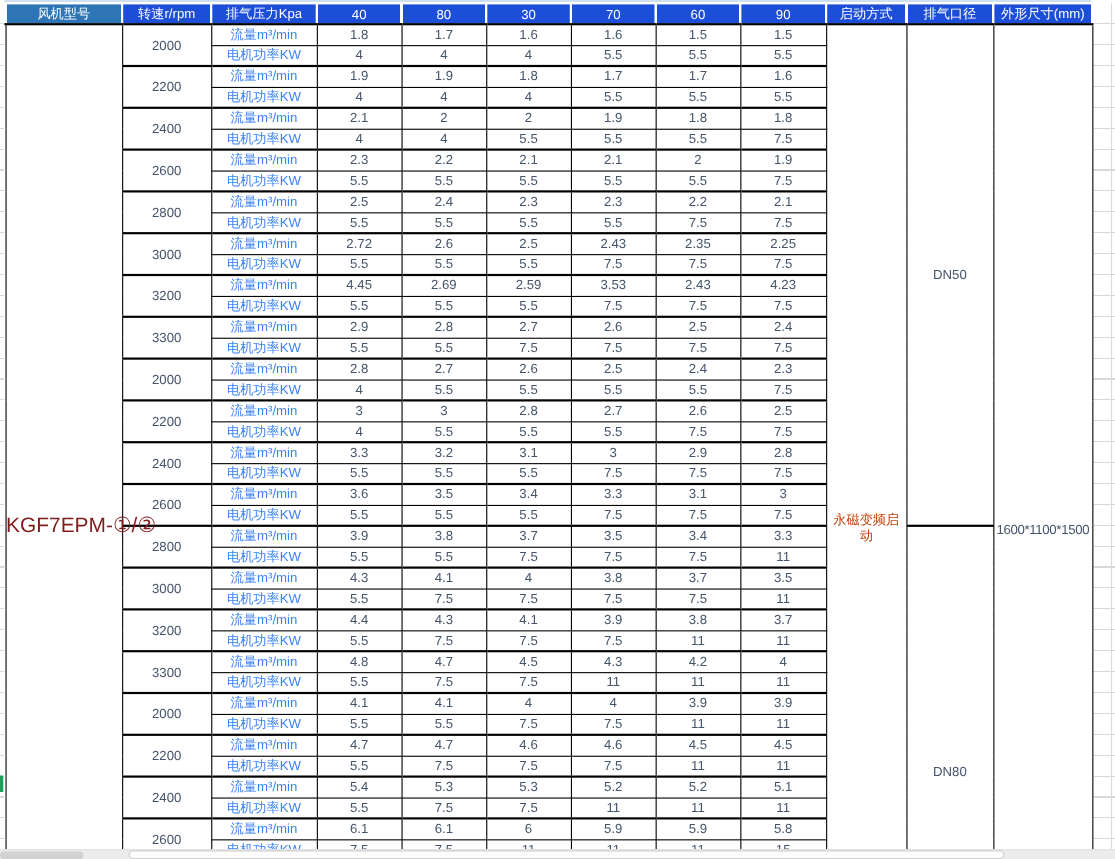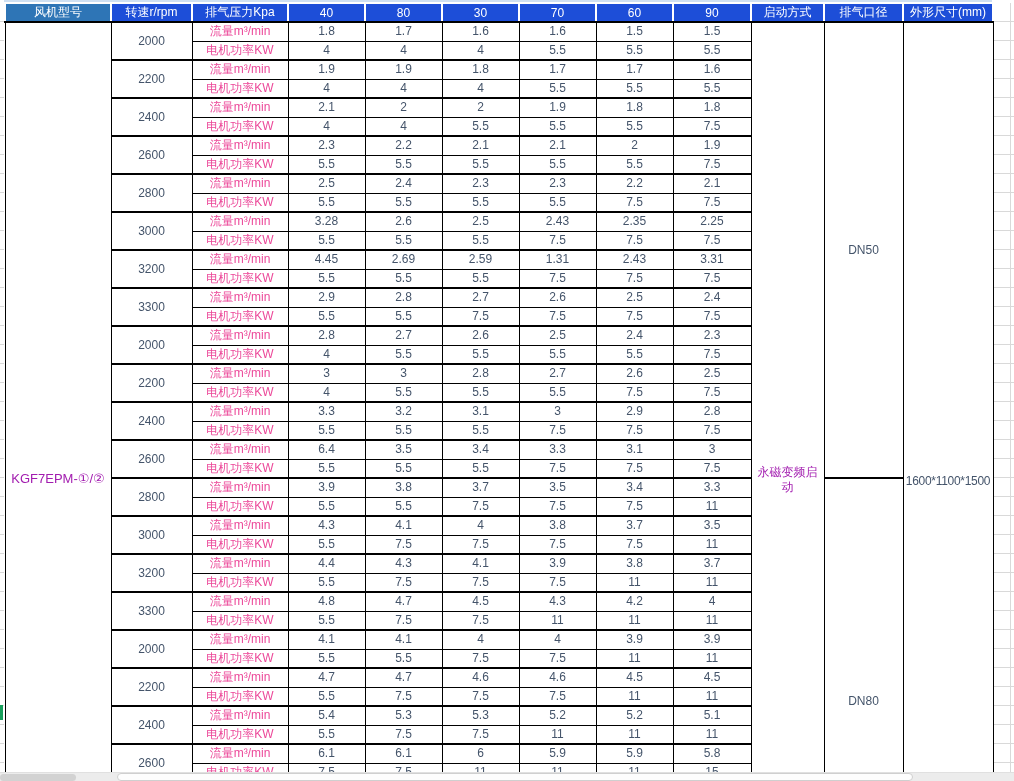--- a/index.html
+++ b/index.html
@@ -36,7 +36,7 @@
     color:#44546a; background:#ffffff;
   }
   .spec-table tr.gs td { border-top:2px solid #000000; }
-  td.rowlabel { color:#ec4899; }
+  td.rowlabel { color:#3b82f6; }
   td.model-cell { color:#a21caf; font-size:13px;margin-left:40px; }
   td.start-cell { color:#a21caf; white-space:normal; }
   td.model-cell > span, td.start-cell > span, td.dims-cell > span,

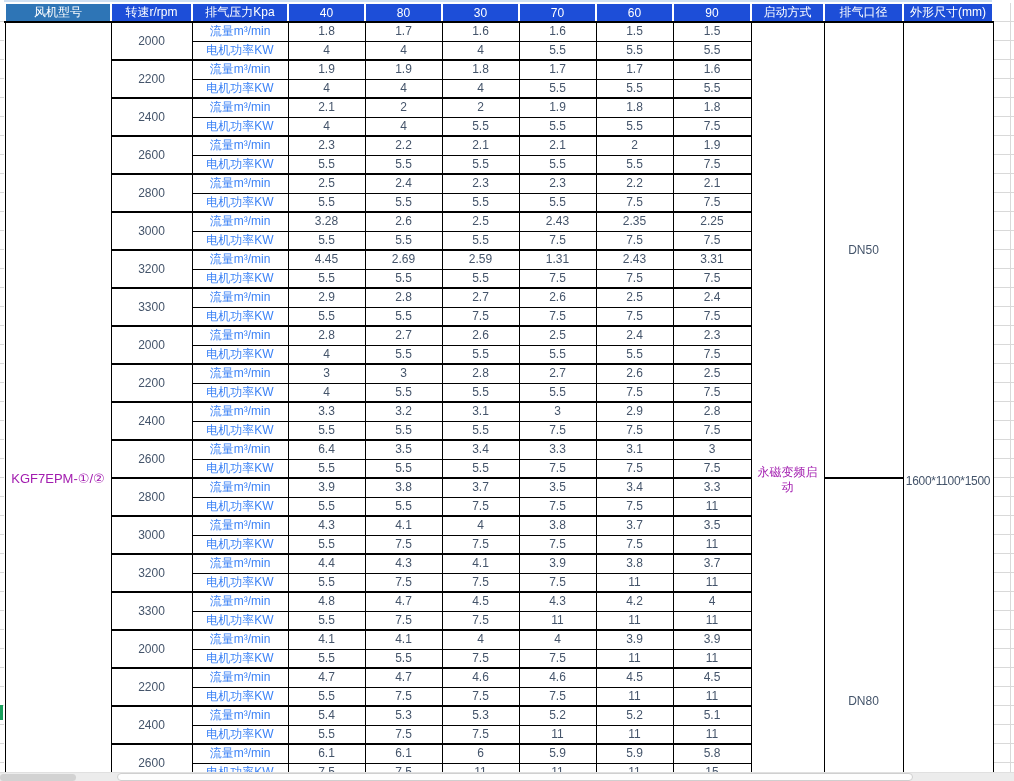--- a/index.html
+++ b/index.html
@@ -203,7 +203,7 @@
         <tr class="gs">
           <td class="speed-cell" rowspan="2">3000</td>
           <td class="rowlabel">流量m³/min</td>
-          <td class="val">3.28</td>
+          <td class="val">2.72</td>
           <td class="val">2.6</td>
           <td class="val">2.5</td>
           <td class="val">2.43</td>

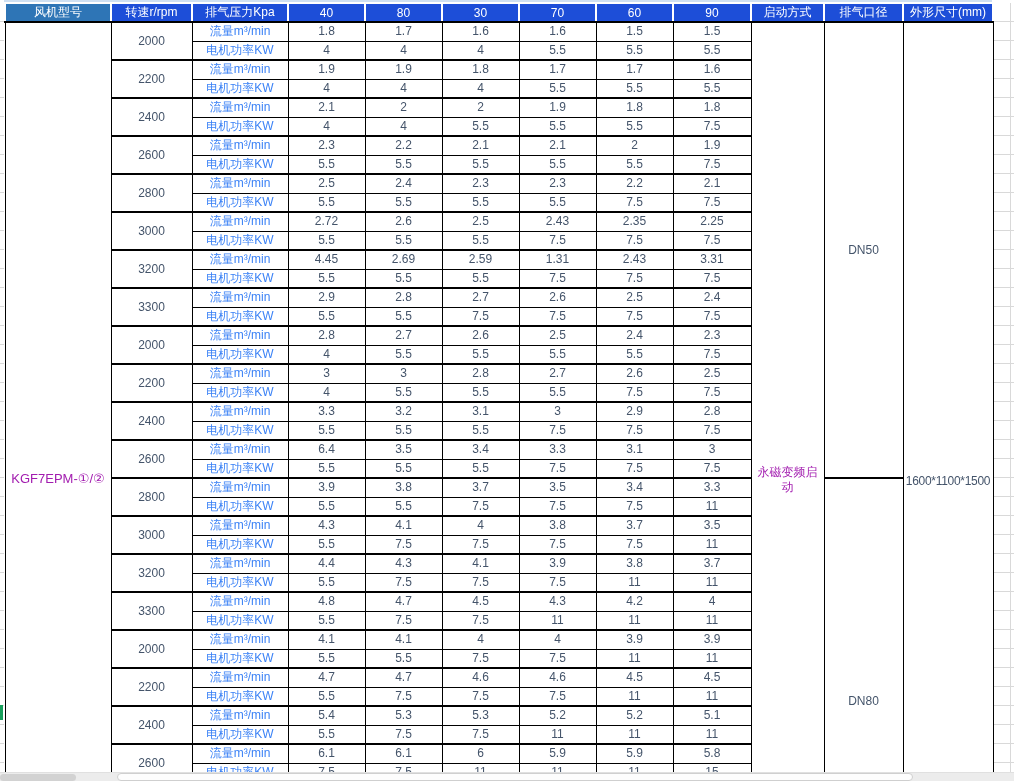--- a/index.html
+++ b/index.html
@@ -225,7 +225,7 @@
           <td class="val">4.45</td>
           <td class="val">2.69</td>
           <td class="val">2.59</td>
-          <td class="val">1.31</td>
+          <td class="val">3.53</td>
           <td class="val">2.43</td>
           <td class="val">3.31</td>
         </tr>

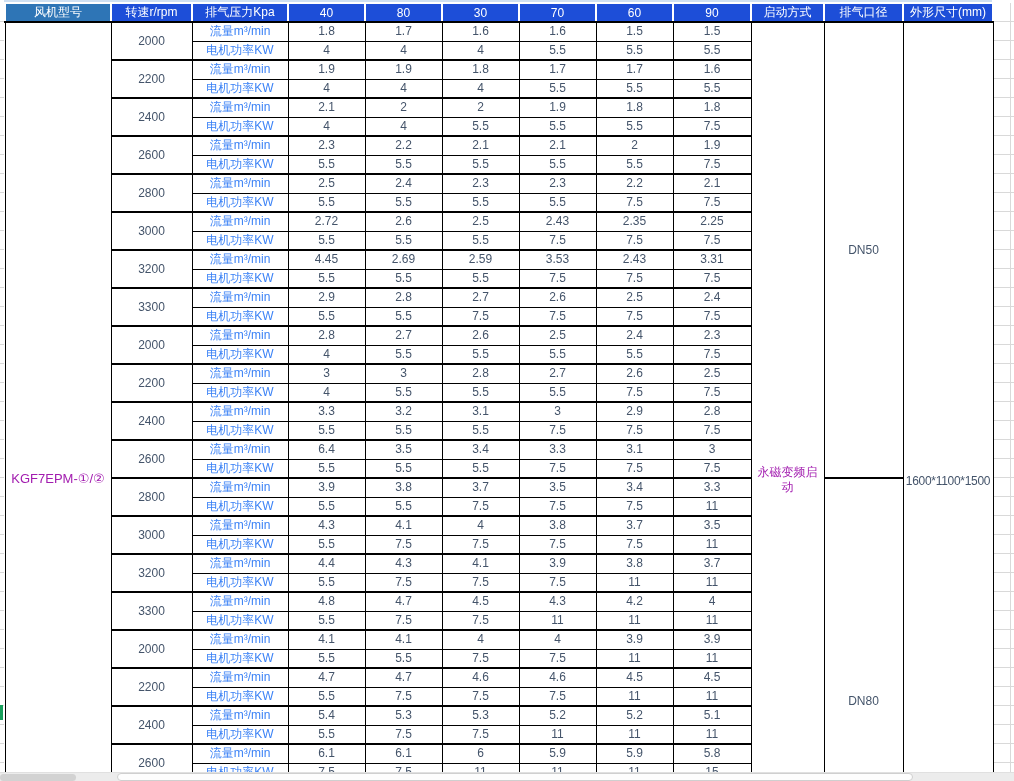--- a/index.html
+++ b/index.html
@@ -227,7 +227,7 @@
           <td class="val">2.59</td>
           <td class="val">3.53</td>
           <td class="val">2.43</td>
-          <td class="val">3.31</td>
+          <td class="val">4.23</td>
         </tr>
         <tr>
           <td class="rowlabel">电机功率KW</td>

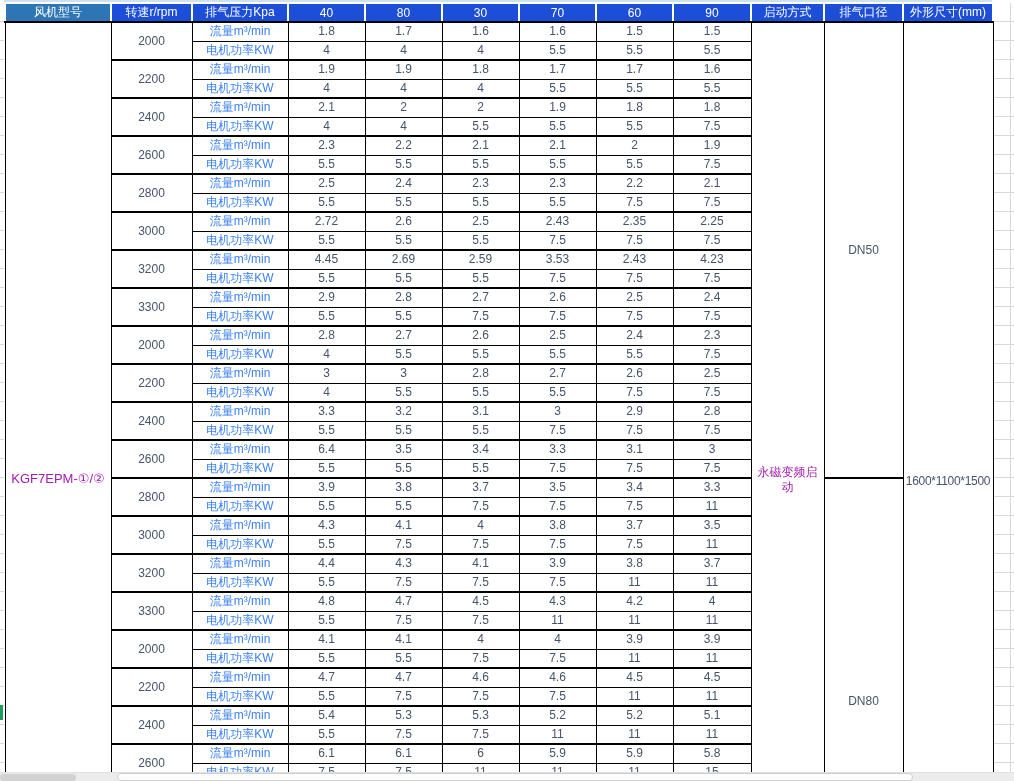--- a/index.html
+++ b/index.html
@@ -317,7 +317,7 @@
         <tr class="gs">
           <td class="speed-cell" rowspan="2">2600</td>
           <td class="rowlabel">流量m³/min</td>
-          <td class="val">6.4</td>
+          <td class="val">3.6</td>
           <td class="val">3.5</td>
           <td class="val">3.4</td>
           <td class="val">3.3</td>

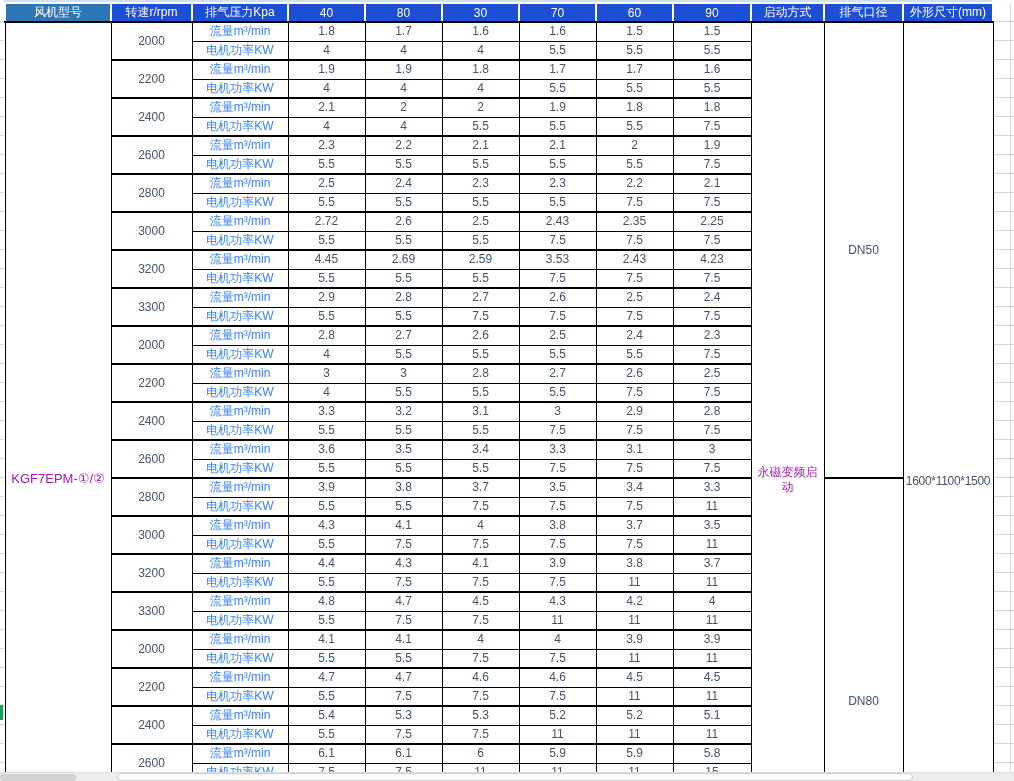--- a/index.html
+++ b/index.html
@@ -37,7 +37,7 @@
   }
   .spec-table tr.gs td { border-top:2px solid #000000; }
   td.rowlabel { color:#3b82f6; }
-  td.model-cell { color:#a21caf; font-size:13px;margin-left:40px; }
+  td.model-cell { color:#7f1d1d; font-size:19px;margin-left:40px; }
   td.start-cell { color:#a21caf; white-space:normal; }
   td.model-cell > span, td.start-cell > span, td.dims-cell > span,
   td.dn50-cell > span, td.dn80-cell > span { position:relative; display:inline-block; }

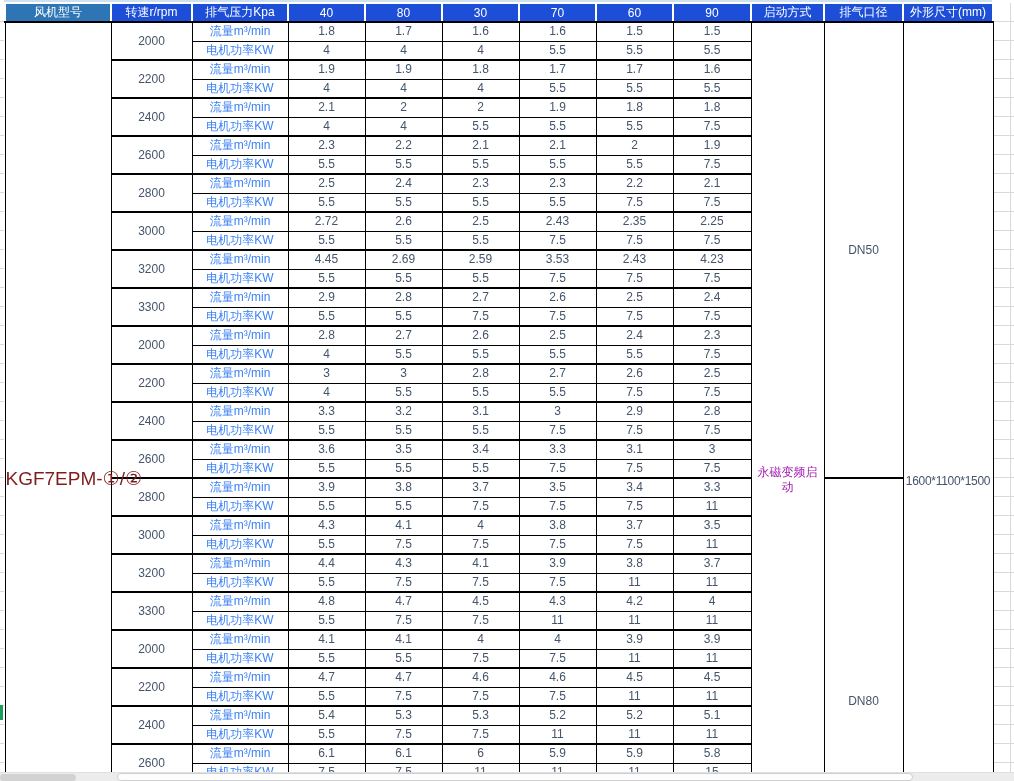--- a/index.html
+++ b/index.html
@@ -38,7 +38,7 @@
   .spec-table tr.gs td { border-top:2px solid #000000; }
   td.rowlabel { color:#3b82f6; }
   td.model-cell { color:#7f1d1d; font-size:19px;margin-left:40px; }
-  td.start-cell { color:#a21caf; white-space:normal; }
+  td.start-cell { color:#c2410c; white-space:normal; }
   td.model-cell > span, td.start-cell > span, td.dims-cell > span,
   td.dn50-cell > span, td.dn80-cell > span { position:relative; display:inline-block; }
   td.model-cell > span { top:76px; }

